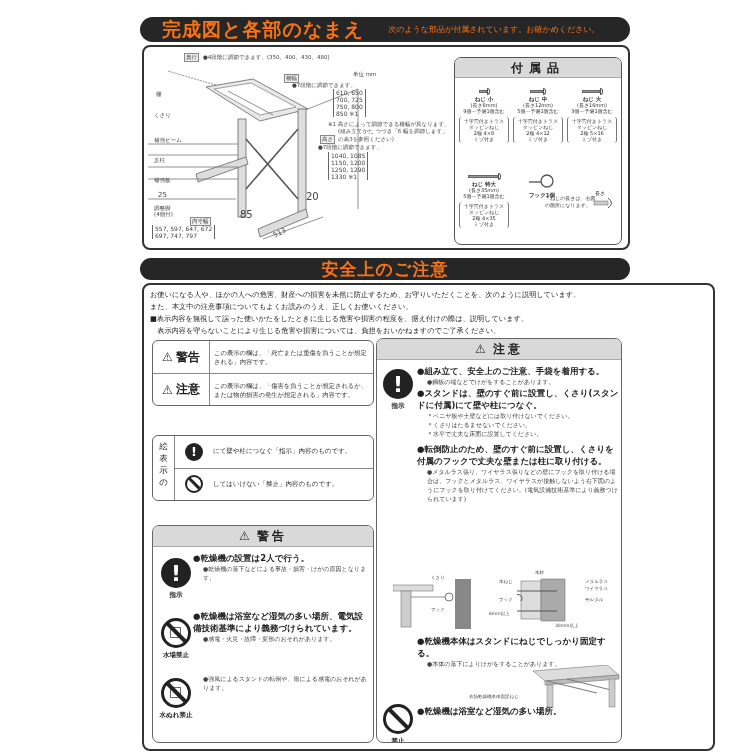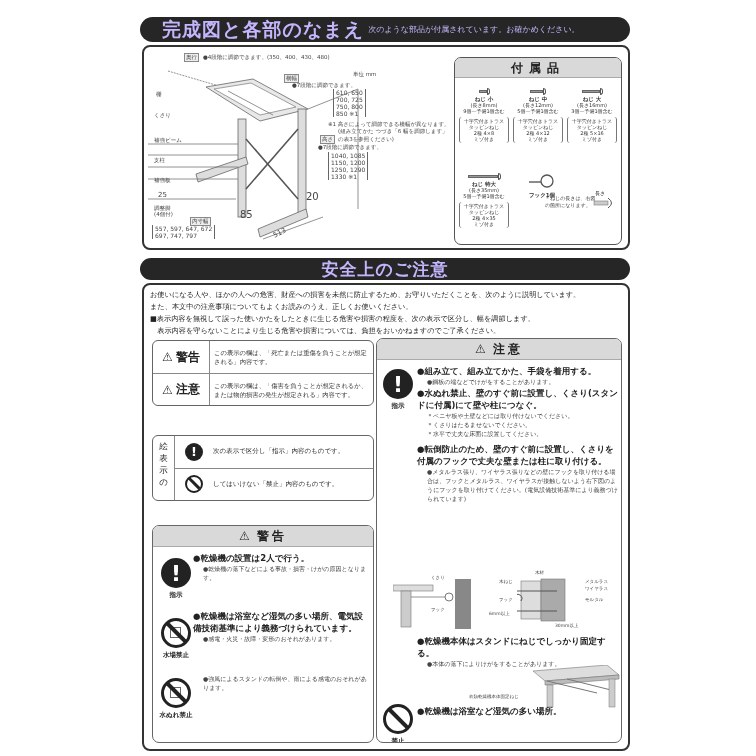--- a/index.html
+++ b/index.html
@@ -7,7 +7,7 @@
   body { font-family: "DejaVu Sans", sans-serif; color: #222; position: relative; }
 
   .banner {
-    position: absolute; background: #262626; color: #c4b5fd;
+    position: absolute; background: #262626; color: #f97316;
     border-radius: 14px; display: flex; align-items: center;
   }
   .banner1 { left: 140px; top: 17px; width: 490px; height: 25px; padding-left: 22px; }

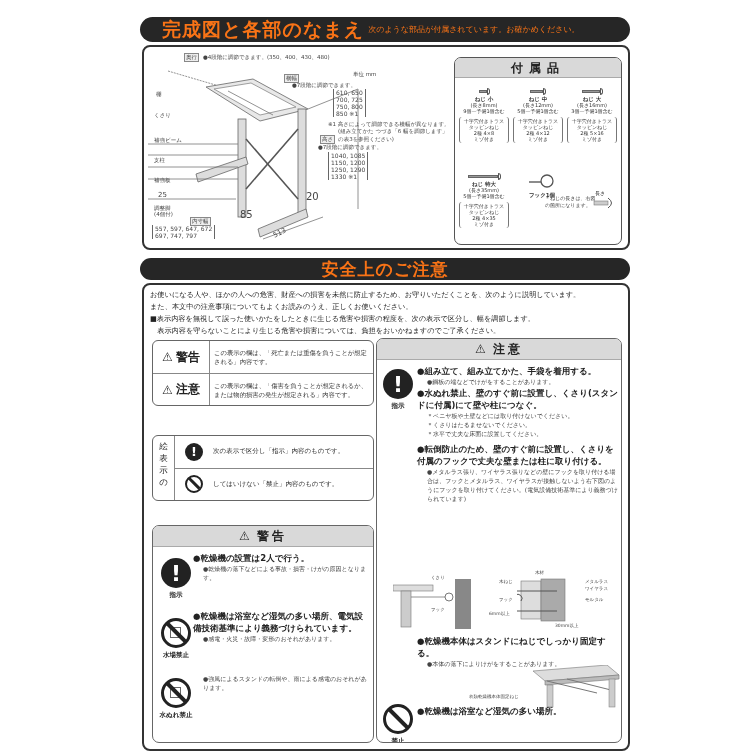--- a/index.html
+++ b/index.html
@@ -12,7 +12,7 @@
   }
   .banner1 { left: 140px; top: 17px; width: 490px; height: 25px; padding-left: 22px; }
   .banner1 .big { font-size: 19px; font-weight: bold; letter-spacing: 1px; }
-  .banner1 .small { font-size: 8px; margin-left: 4px; }
+  .banner1 .small { font-size: 8px; margin-left: 24px; }
   .banner2 { left: 140px; top: 258px; width: 490px; height: 22px; justify-content: center; }
   .banner2 .big { font-size: 17px; font-weight: bold; letter-spacing: 1px; }
 

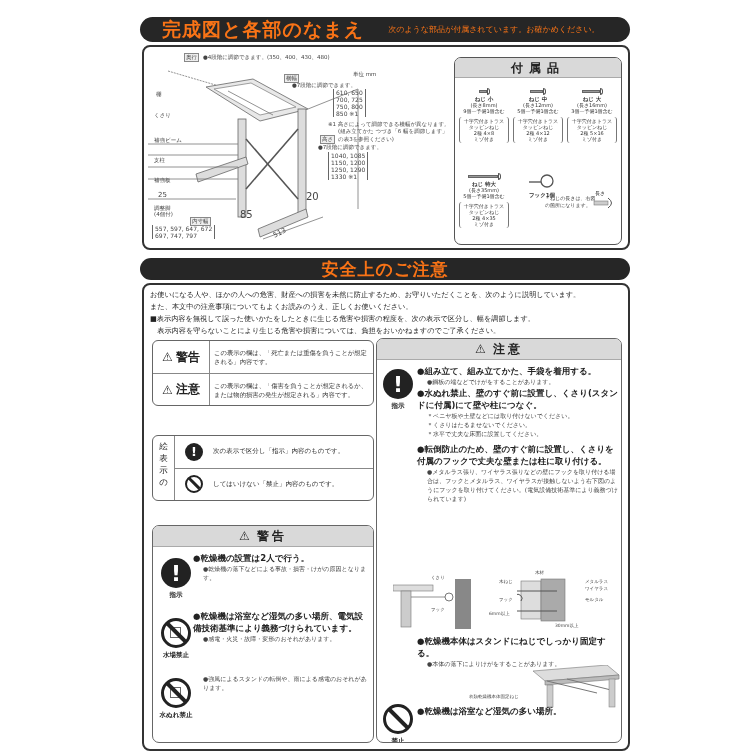--- a/index.html
+++ b/index.html
@@ -18,7 +18,7 @@
 
   .frame { position: absolute; border: 2px solid #333; border-radius: 8px; background: #fff; }
   .frame1 { left: 142px; top: 45px; width: 488px; height: 205px; }
-  .frame2 { left: 142px; top: 283px; width: 488px; height: 468px; padding-left: 36px; }
+  .frame2 { left: 142px; top: 283px; width: 573px; height: 468px; padding-left: 36px; }
 
   
   .diagram { position: absolute; left: 4px; top: 2px; width: 300px; height: 200px; font-size: 5.5px; color: #444; }

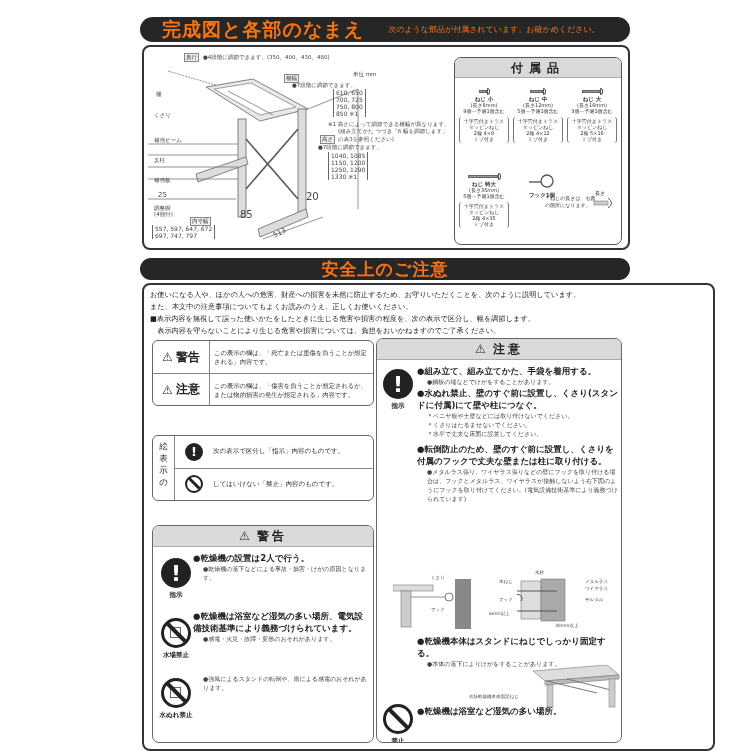--- a/index.html
+++ b/index.html
@@ -242,7 +242,7 @@
   <div class="intro">
     <div>お使いになる人や、ほかの人への危害、財産への損害を未然に防止するため、お守りいただくことを、次のように説明しています。</div>
     <div>また、本文中の注意事項についてもよくお読みのうえ、正しくお使いください。</div>
-    <div>■表示内容を無視して誤った使いかたをしたときに生じる危害や損害の程度を、次の表示で区分し、幅を調節します。</div>
+    <div>■表示内容を無視して誤った使いかたをしたときに生じる危害や損害の程度を、据え付けの際は、説明しています。</div>
     <div>　表示内容を守らないことにより生じる危害や損害については、負担をおいかねますのでご了承ください。</div>
   </div>
 

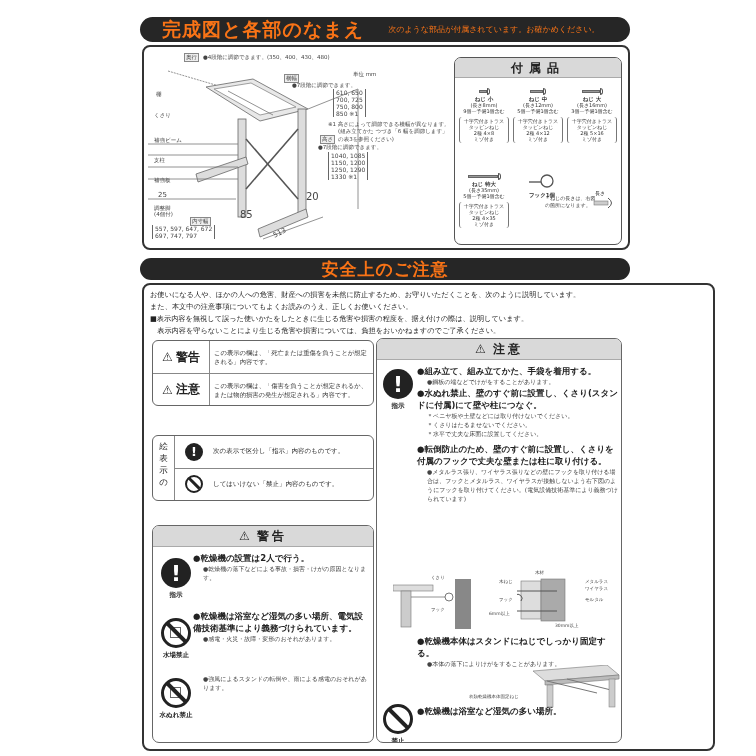--- a/index.html
+++ b/index.html
@@ -326,7 +326,7 @@
       <div>指示</div>
     </div>
     <div class="entry" style="left:40px;top:26px;width:204px">
-      <div class="h">●組み立て、組み立てかた、手袋を着用する。</div>
+      <div class="h">●組み立て、安全上のご注意、手袋を着用する。</div>
       <div class="s">●鋼板の端などでけがをすることがあります。</div>
     </div>
     <div class="entry" style="left:40px;top:48px;width:204px">

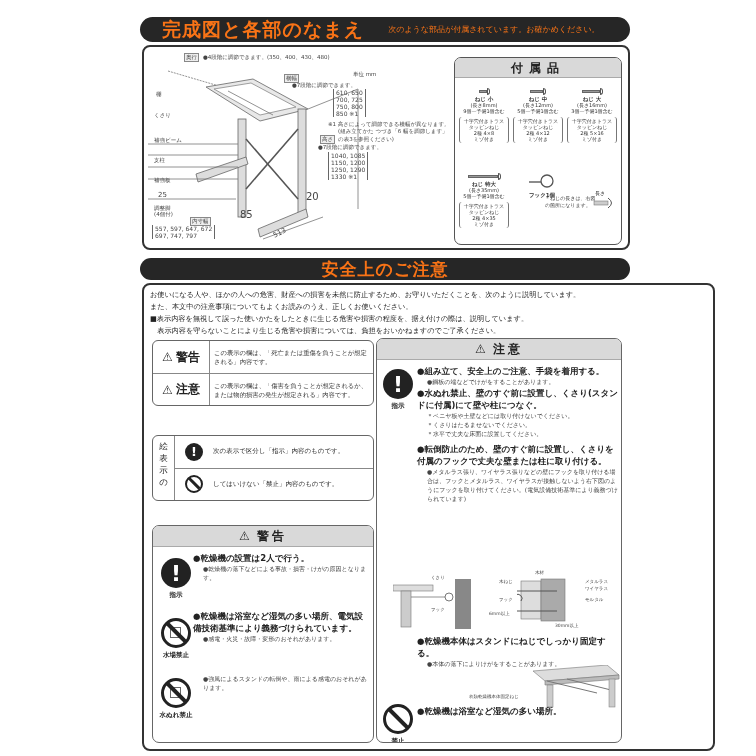--- a/index.html
+++ b/index.html
@@ -330,7 +330,7 @@
       <div class="s">●鋼板の端などでけがをすることがあります。</div>
     </div>
     <div class="entry" style="left:40px;top:48px;width:204px">
-      <div class="h">●水ぬれ禁止、壁のすぐ前に設置し、くさり(スタンドに付属)にて壁や柱につなぐ。</div>
+      <div class="h">●スタンドは、壁のすぐ前に設置し、くさり(スタンドに付属)にて壁や柱につなぐ。</div>
       <div class="s">＊ベニヤ板や土壁などには取り付けないでください。</div>
       <div class="s">＊くさりはたるませないでください。</div>
       <div class="s">＊水平で丈夫な床面に設置してください。</div>

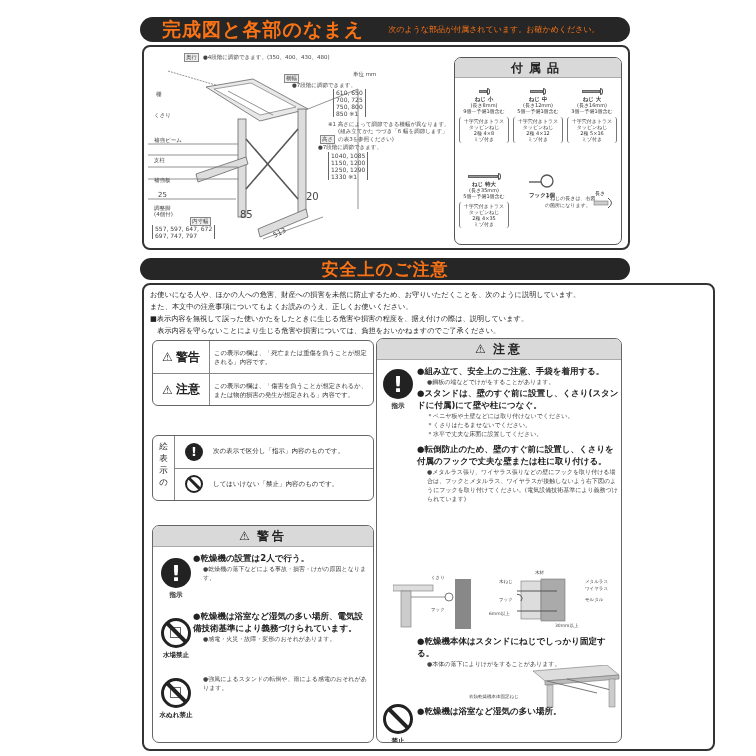--- a/index.html
+++ b/index.html
@@ -273,7 +273,7 @@
     <div class="rows">
       <div class="prow">
         <span class="icon-excl">!</span>
-        <span>次の表示で区分し「指示」内容のものです。</span>
+        <span>にて壁や柱につなぐ「指示」内容のものです。</span>
       </div>
       <div class="prow">
         <span class="icon-no"></span>

